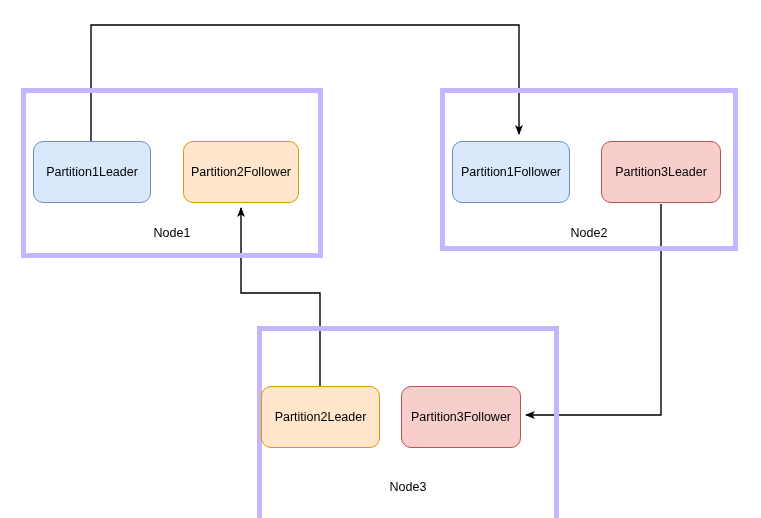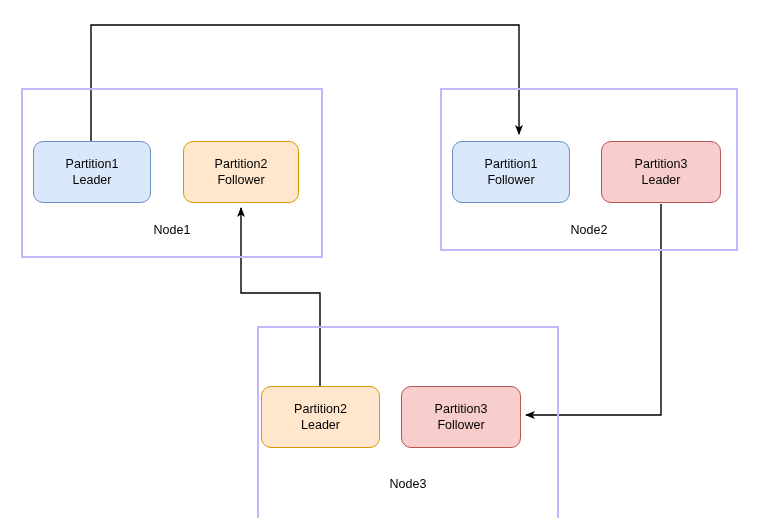--- a/index.html
+++ b/index.html
@@ -46,7 +46,6 @@
     border-width: 1px;
     border-style: solid;
     display: flex;
-    flex-direction: column;
     align-items: center;
     justify-content: center;
     font-size: 12.5px;

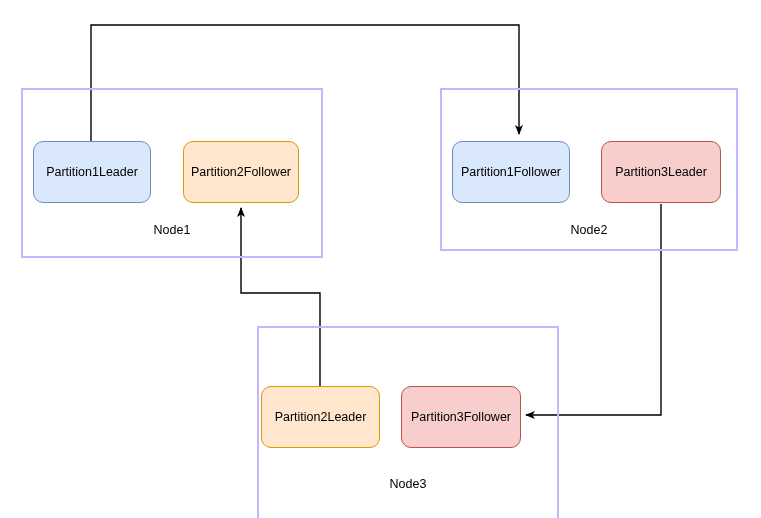--- a/index.html
+++ b/index.html
@@ -26,7 +26,7 @@
   .node {
     position: absolute;
     box-sizing: border-box;
-    border: 2px solid #c4b5fd;
+    border: 5px solid #c4b5fd;
     background: transparent;
     padding-left: 38px;
   }

